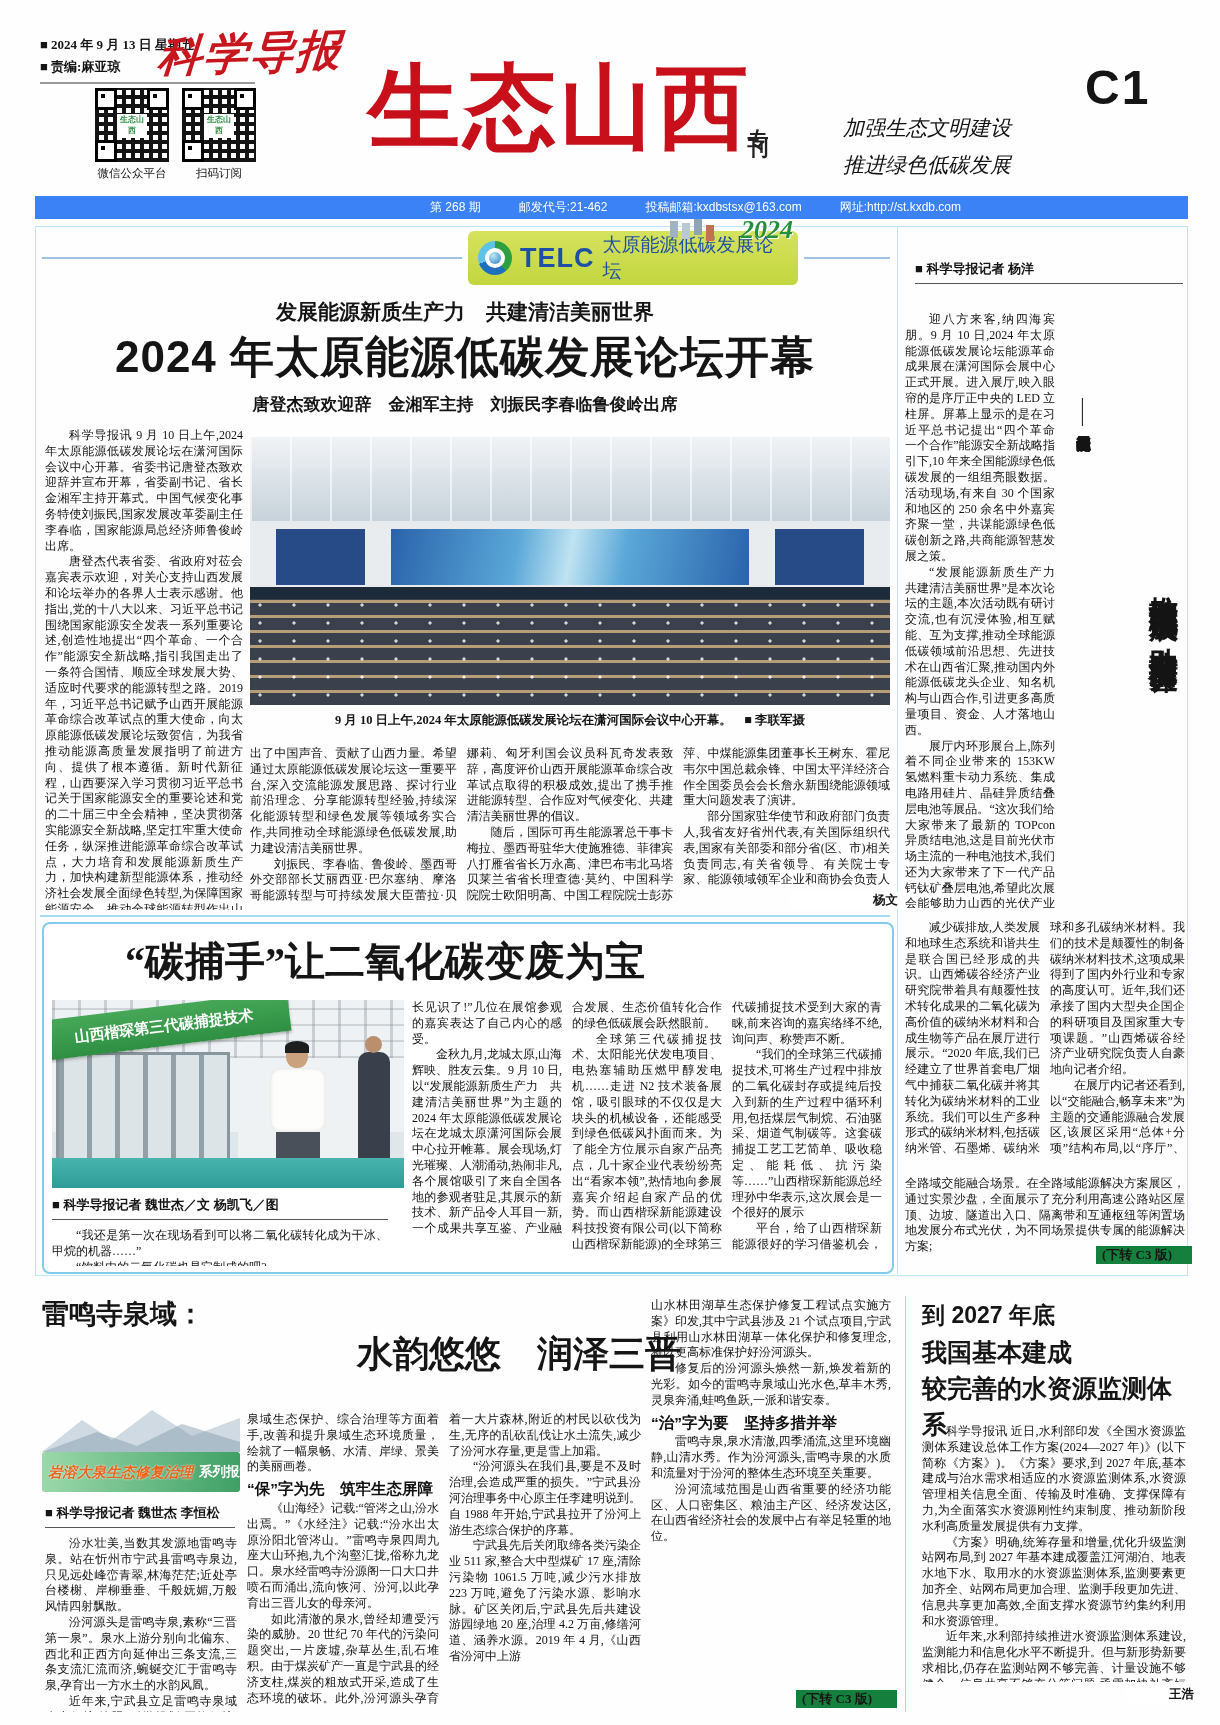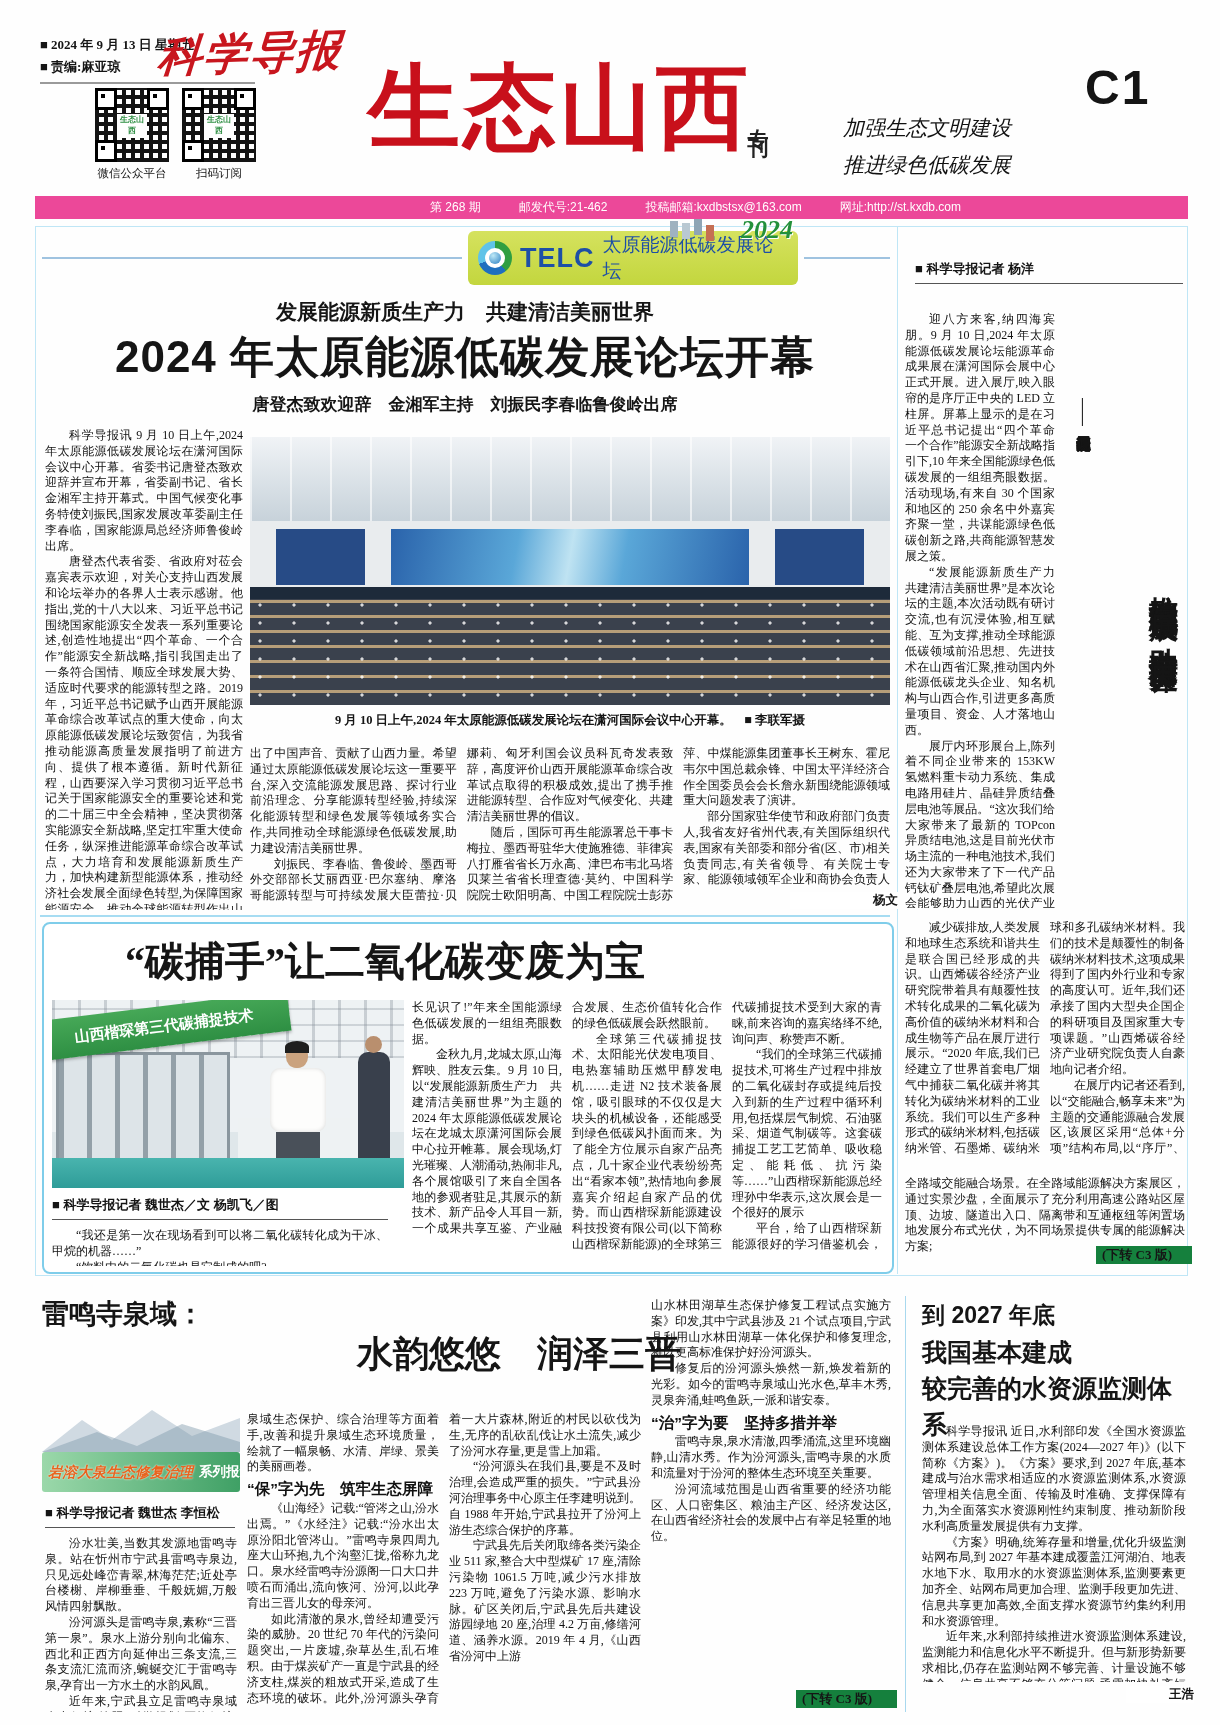--- a/index.html
+++ b/index.html
@@ -29,7 +29,7 @@
             letter-spacing:8px;color:#222;}
   .slogan{left:843px;top:110px;font-size:21px;line-height:37px;font-style:italic;color:#111;}
   .pagecode{left:1085px;top:60px;font-size:48px;font-weight:bold;letter-spacing:2px;}
-  .bluebar{left:35px;top:196px;width:1153px;height:23px;background:#ec4899;color:#fff;
+  .bluebar{left:35px;top:196px;width:1153px;height:23px;background:#3b82f6;color:#fff;
            display:flex;align-items:center;gap:38px;padding-left:395px;box-sizing:border-box;
            font-size:12px;font-family:"Liberation Sans",sans-serif;}
   

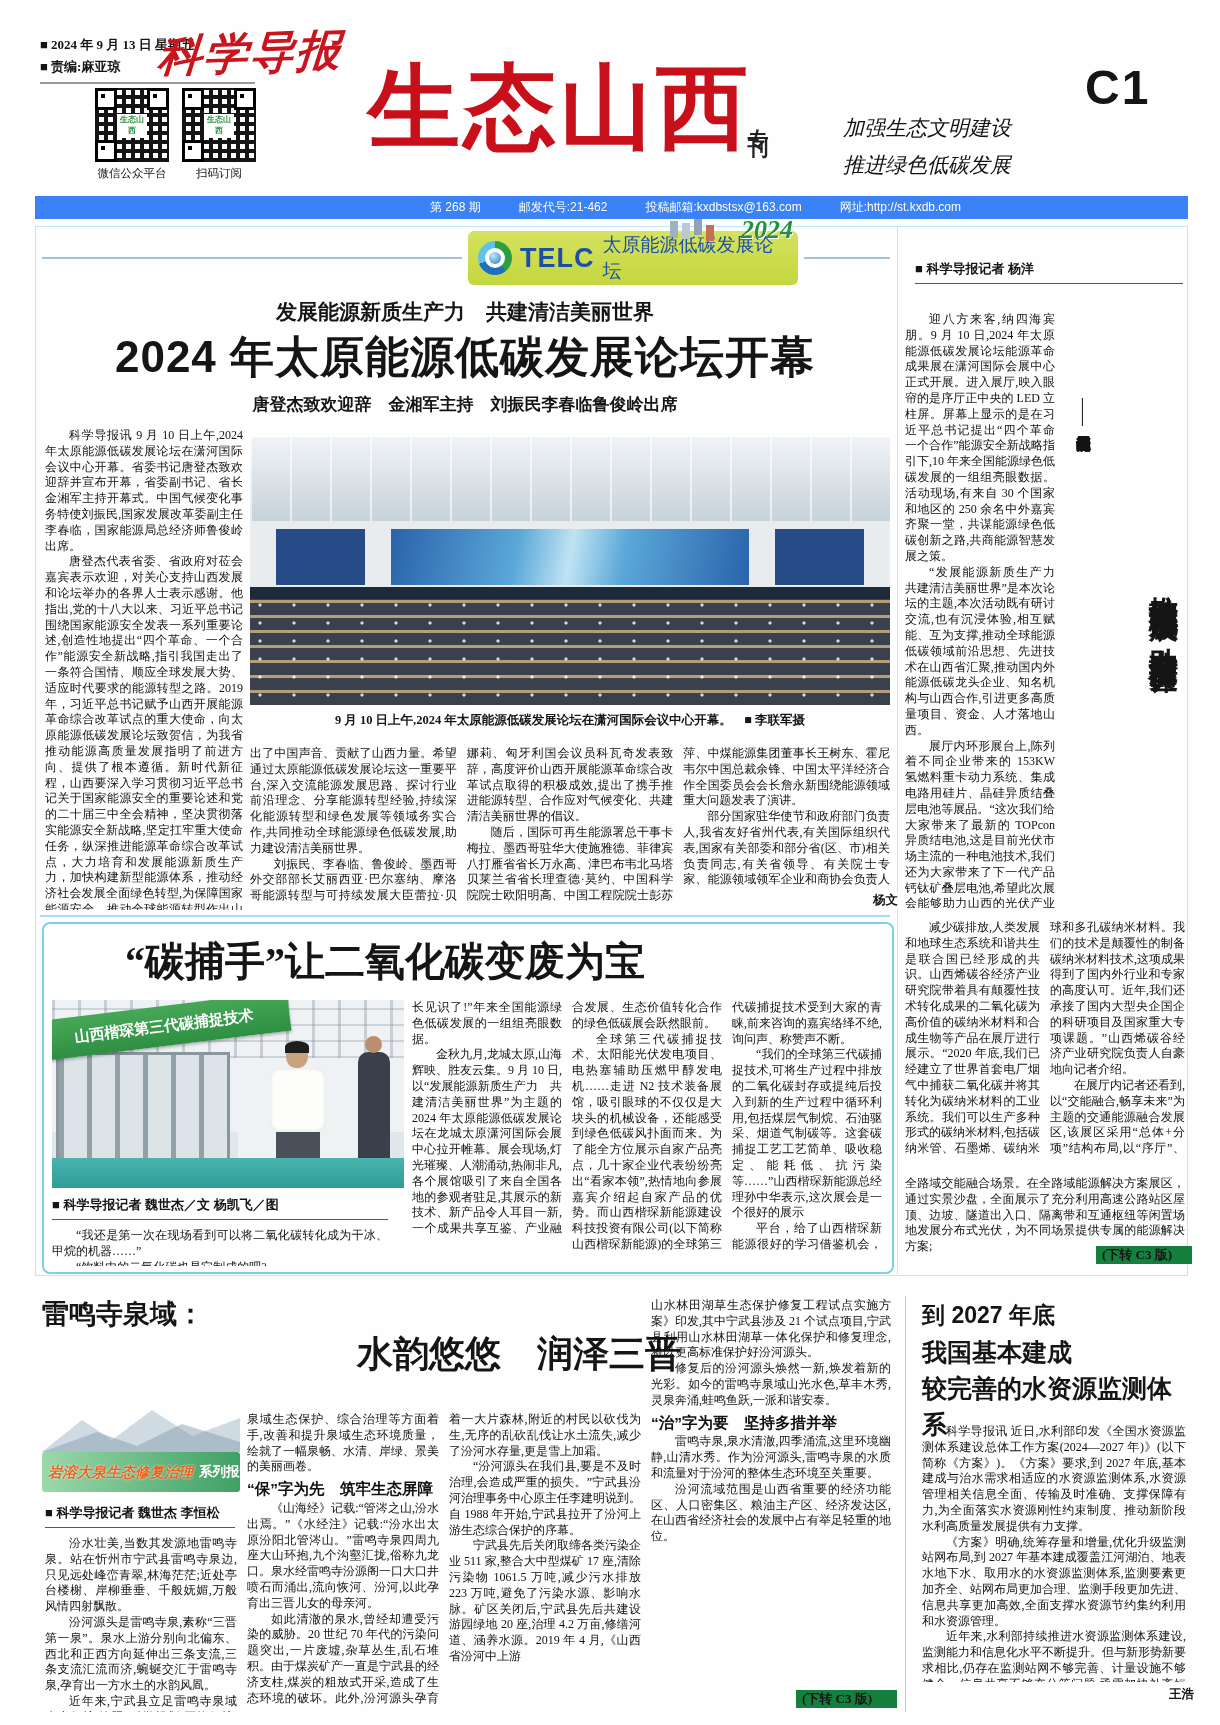--- a/index.html
+++ b/index.html
@@ -250,7 +250,7 @@
   </div>
 
   <div class="col flow3" style="left:412px;top:1000px;width:470px;height:264px">
-    <p class="noind">长见识了!”年来全国能源绿色低碳发展的一组组亮眼数据。</p>
+    <p class="noind">长见识了!”几位在展馆参观的嘉宾表达了自己内心的感受。</p>
     <p>金秋九月,龙城太原,山海辉映、胜友云集。9 月 10 日,以“发展能源新质生产力　共建清洁美丽世界”为主题的 2024 年太原能源低碳发展论坛在龙城太原潇河国际会展中心拉开帷幕。展会现场,灯光璀璨、人潮涌动,热闹非凡,各个展馆吸引了来自全国各地的参观者驻足,其展示的新技术、新产品令人耳目一新,一个成果共享互鉴、产业融合发展、生态价值转化合作的绿色低碳展会跃然眼前。</p>
     <p>全球第三代碳捕捉技术、太阳能光伏发电项目、电热塞辅助压燃甲醇发电机……走进 N2 技术装备展馆，吸引眼球的不仅仅是大块头的机械设备，还能感受到绿色低碳风扑面而来。为了能全方位展示自家产品亮点，几十家企业代表纷纷亮出“看家本领”,热情地向参展嘉宾介绍起自家产品的优势。而山西楷琛新能源建设科技投资有限公司(以下简称山西楷琛新能源)的全球第三代碳捕捉技术受到大家的青睐,前来咨询的嘉宾络绎不绝,询问声、称赞声不断。</p>
     <p>“我们的全球第三代碳捕捉技术,可将生产过程中排放的二氧化碳封存或提纯后投入到新的生产过程中循环利用,包括煤层气制烷、石油驱采、烟道气制碳等。这套碳捕捉工艺工艺简单、吸收稳定、能耗低、抗污染等……”山西楷琛新能源总经理孙中华表示,这次展会是一个很好的展示</p>

